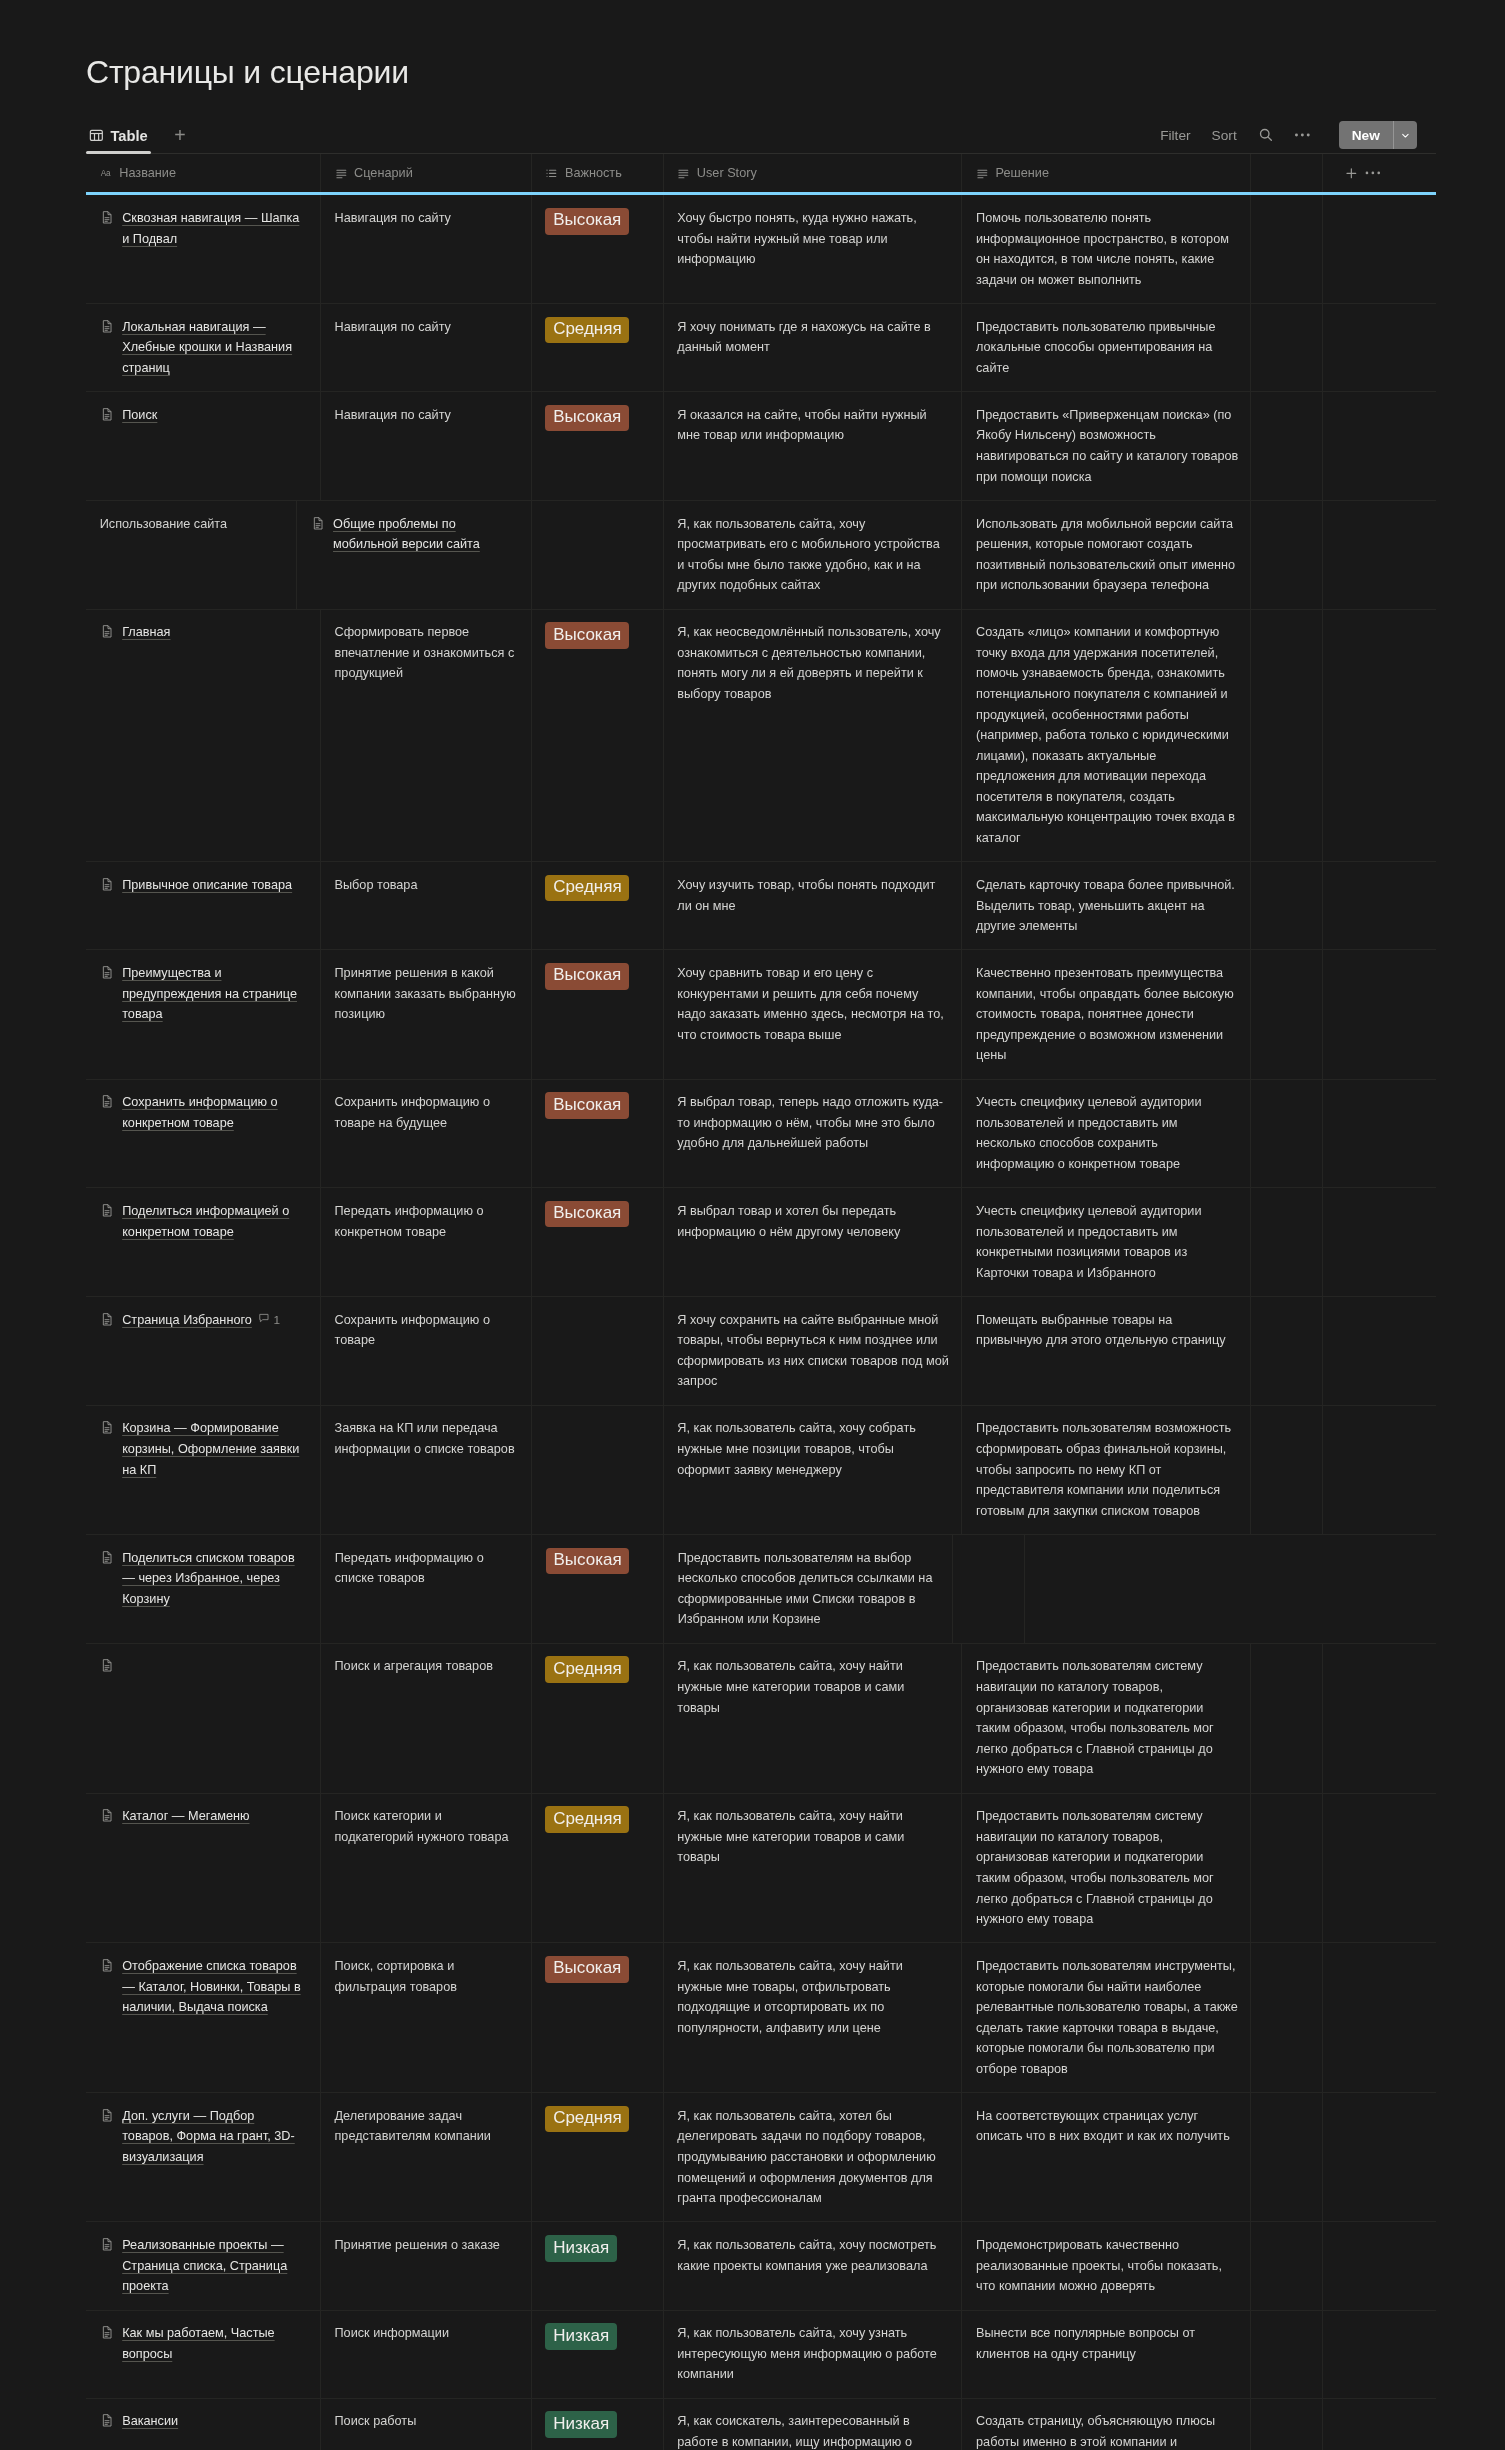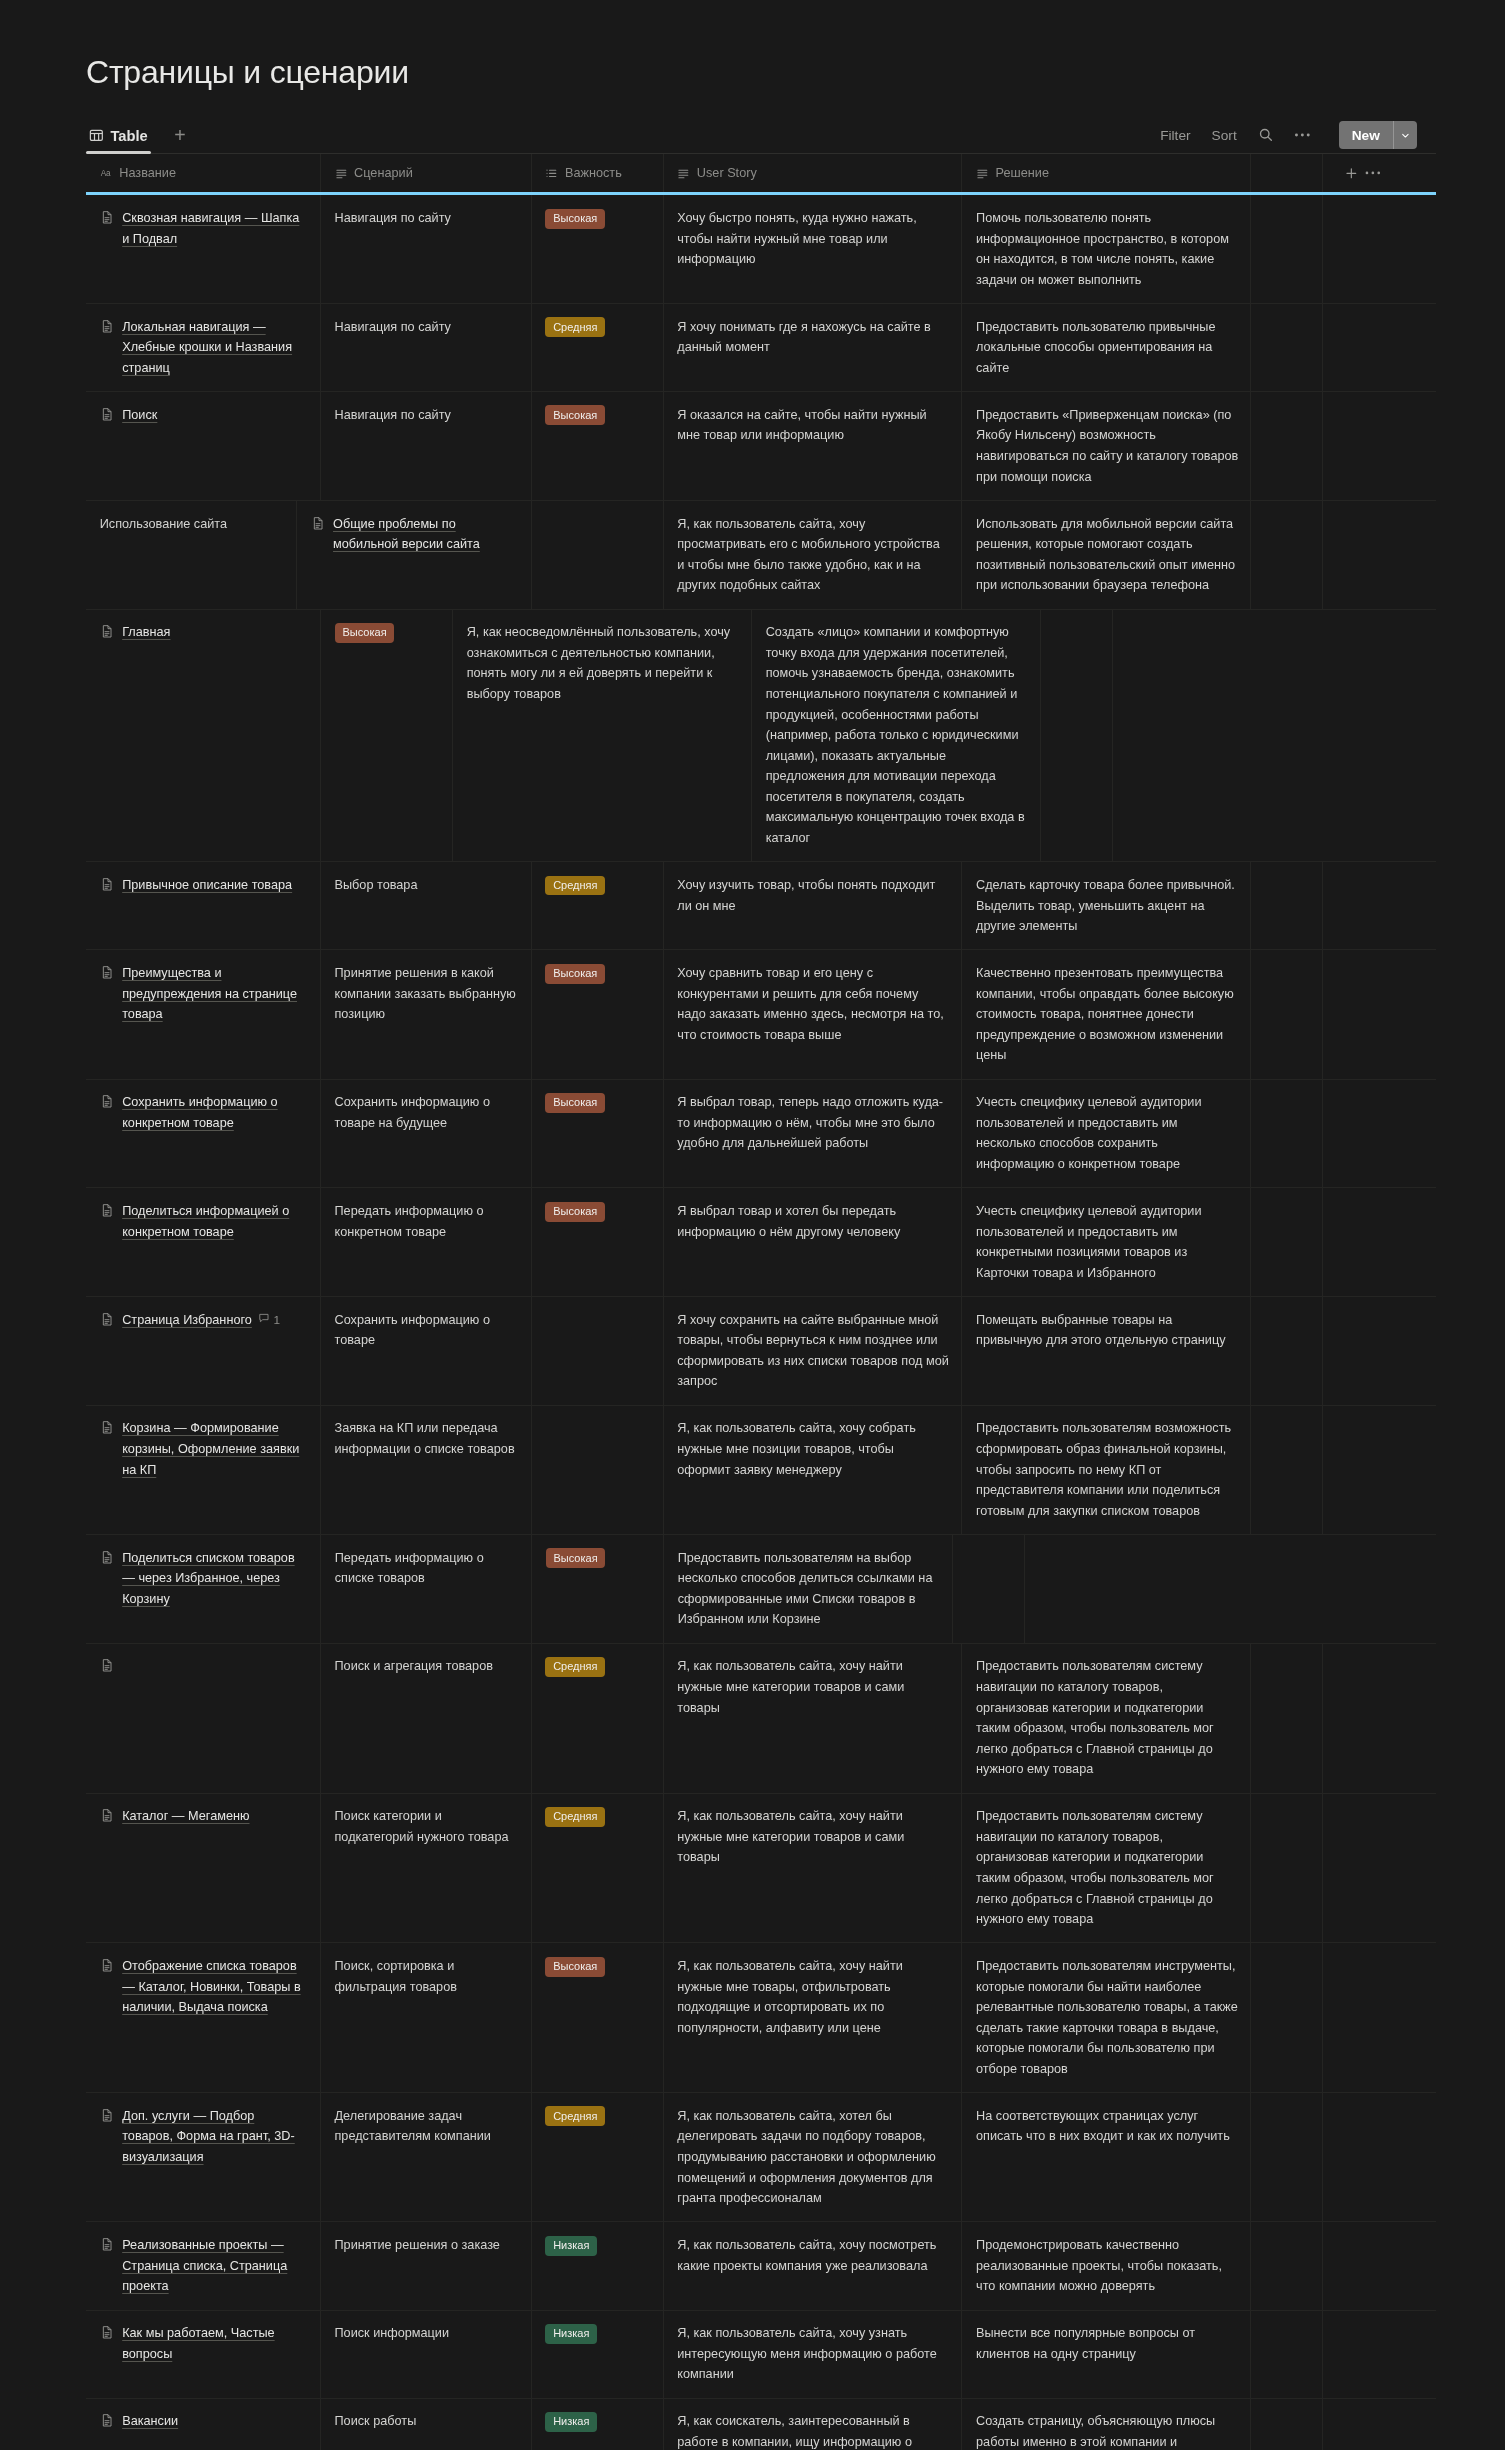--- a/index.html
+++ b/index.html
@@ -138,7 +138,7 @@
     display: inline-block;
     padding: 3.4px 7.8px 4.4px;
     border-radius: 3.9px;
-    font-size: 11px;
+    font-size: 17px;
     line-height: 1.1;
     color: #f1efed;
     white-space: nowrap;

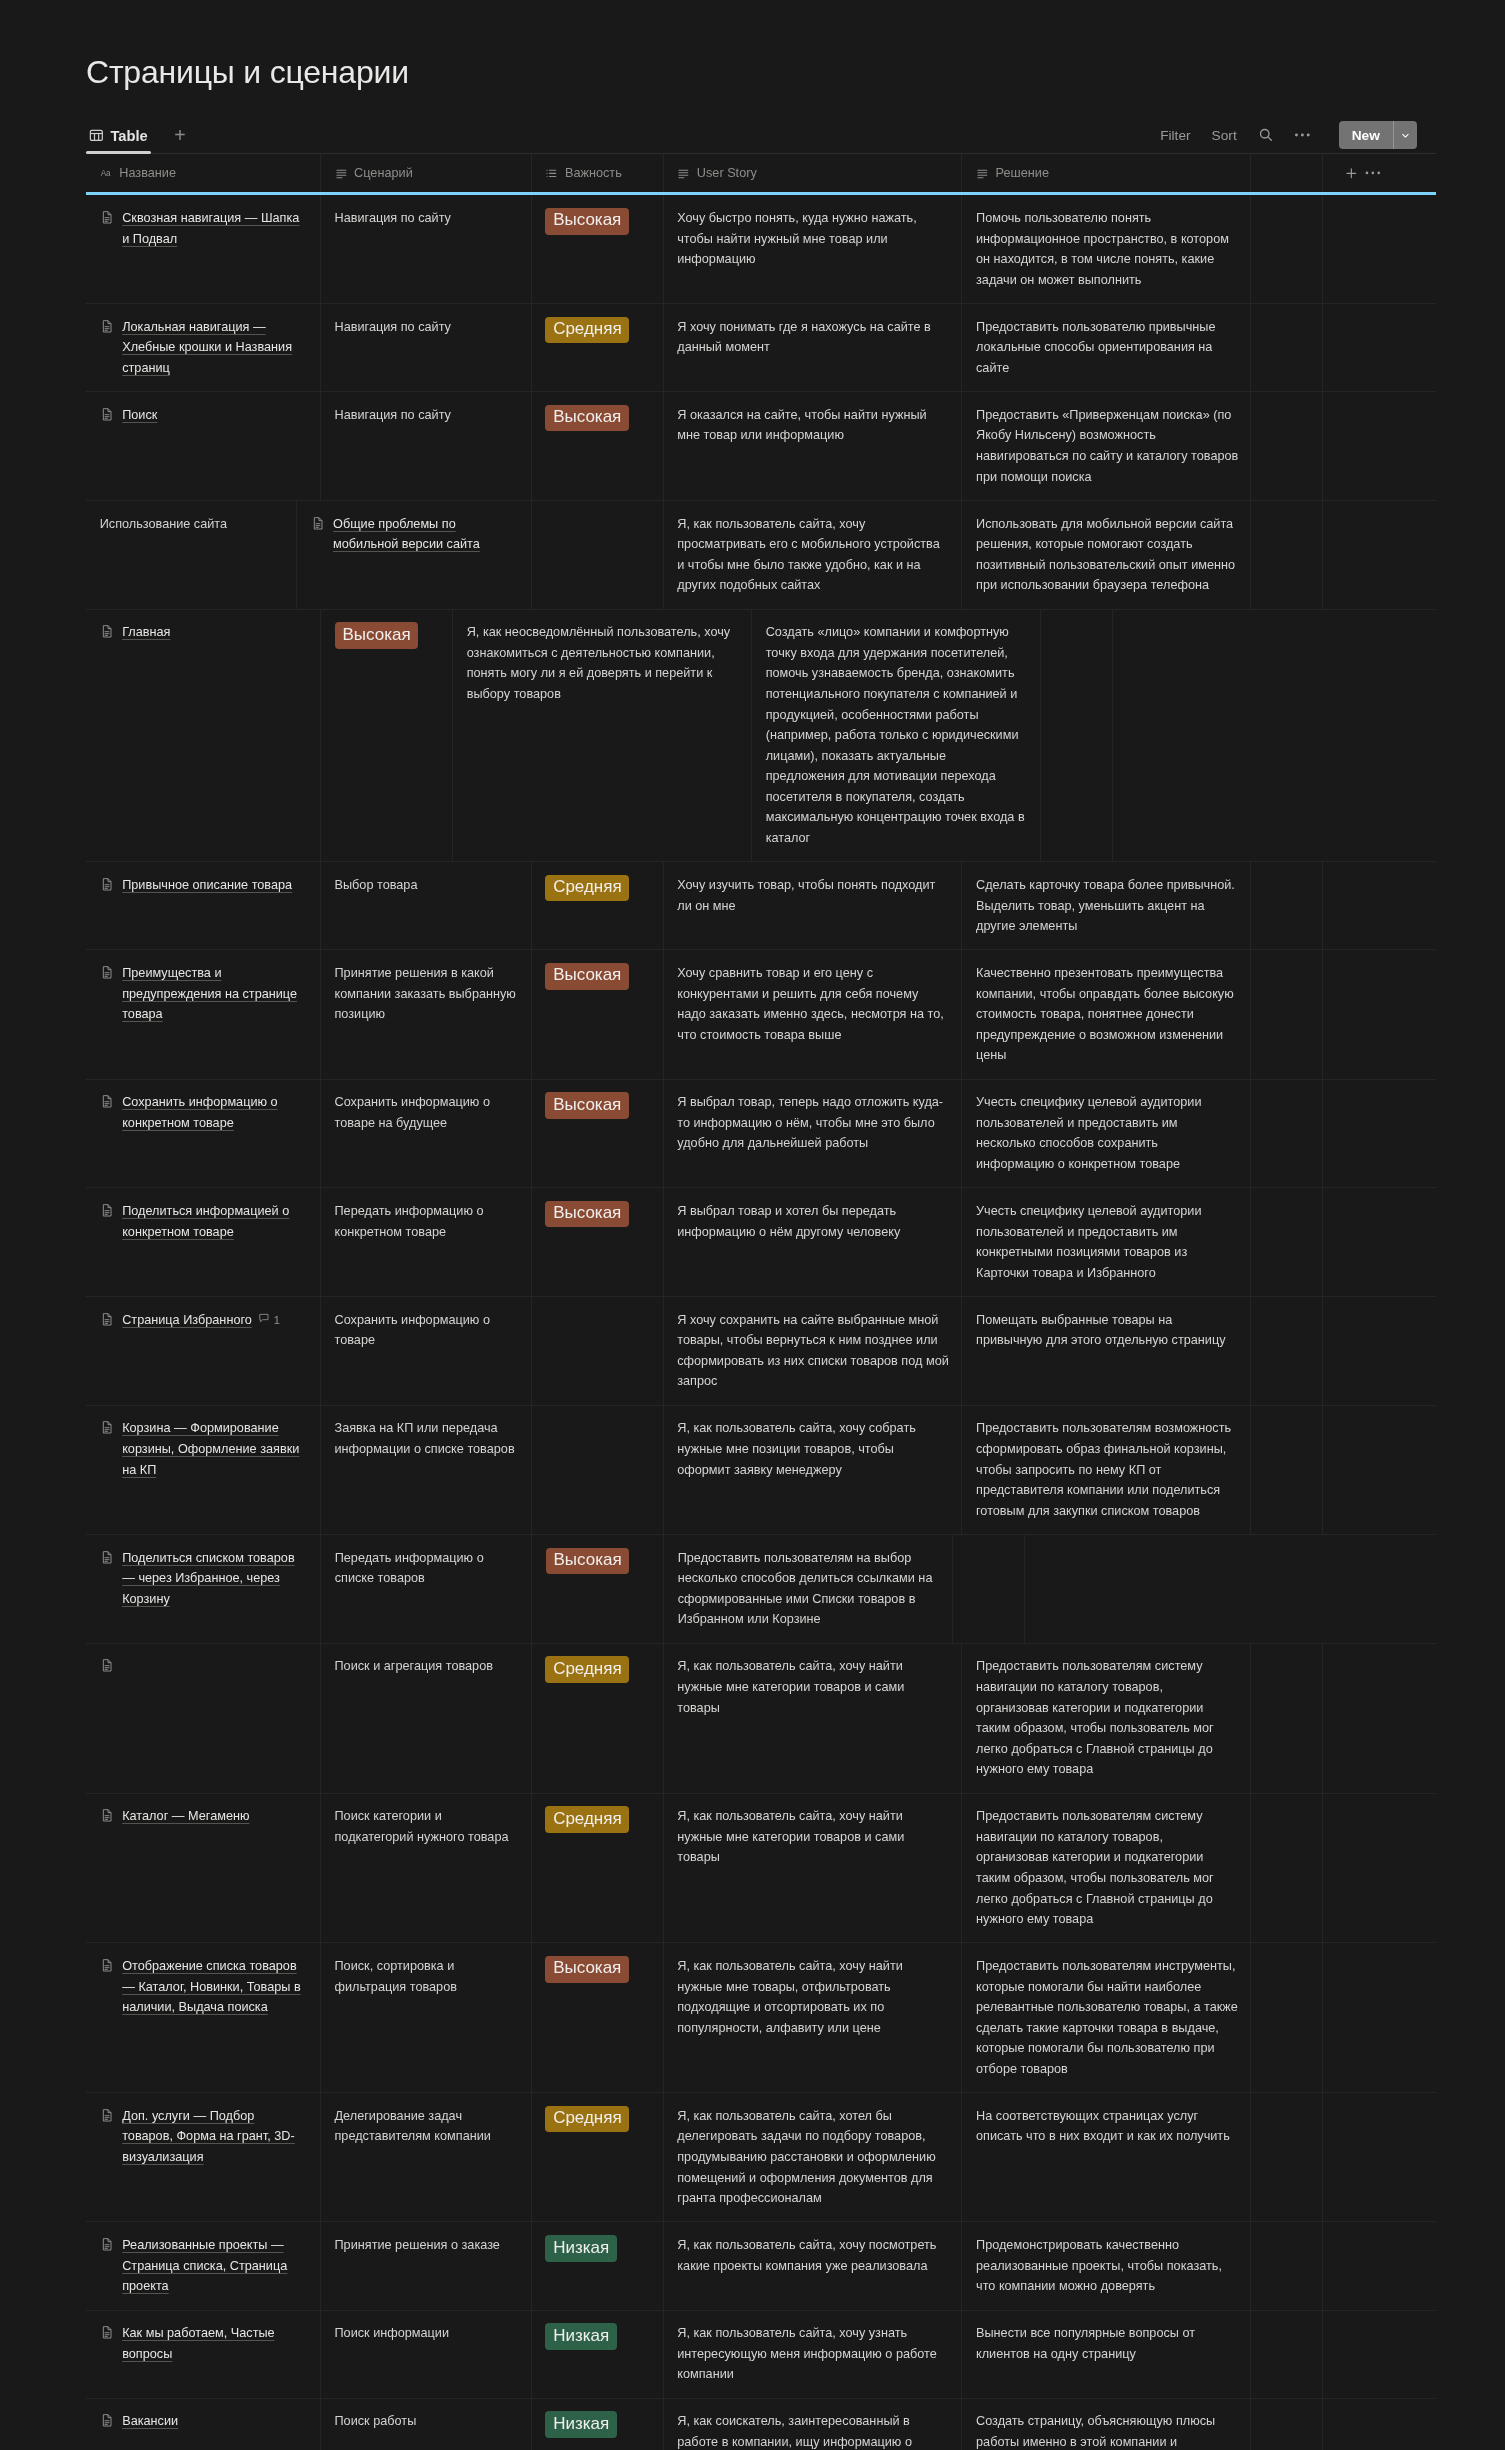--- a/index.html
+++ b/index.html
@@ -354,6 +354,7 @@
               </svg></span>
             <span><span class="name-txt">Главная</span></span>
           </div>
+          <div class="cell c-scen">Сформировать первое впечатление и ознакомиться с продукцией</div>
           <div class="cell c-imp"><span class="badge b-high">Высокая</span></div>
           <div class="cell c-story">Я, как неосведомлённый пользователь, хочу ознакомиться с деятельностью компании, понять могу ли я ей доверять и перейти к выбору товаров</div>
           <div class="cell c-sol">Создать «лицо» компании и комфортную точку входа для удержания посетителей, помочь узнаваемость бренда, ознакомить потенциального покупателя с компанией и продукцией, особенностями работы (например, работа только с юридическими лицами), показать актуальные предложения для мотивации перехода посетителя в покупателя, создать максимальную концентрацию точек входа в каталог</div>

